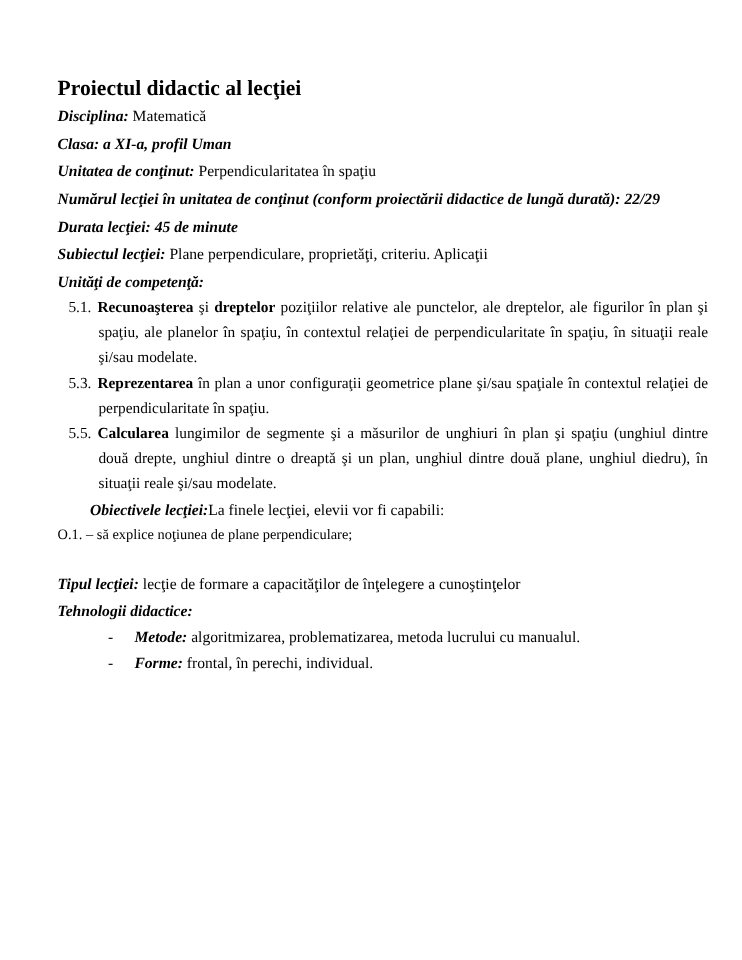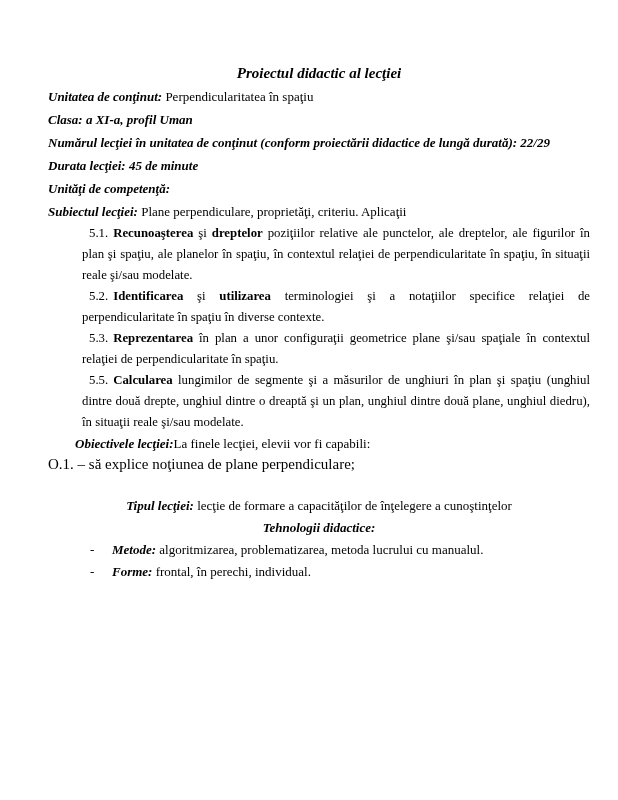--- a/index.html
+++ b/index.html
@@ -17,10 +17,8 @@
     overflow: hidden;
   }
   .title {
-    text-align: center;
     font-weight: bold;
-    font-style: italic;
-    font-size: 15px;
+    font-size: 18px;
     line-height: 23px;
   }
   .meta-line {

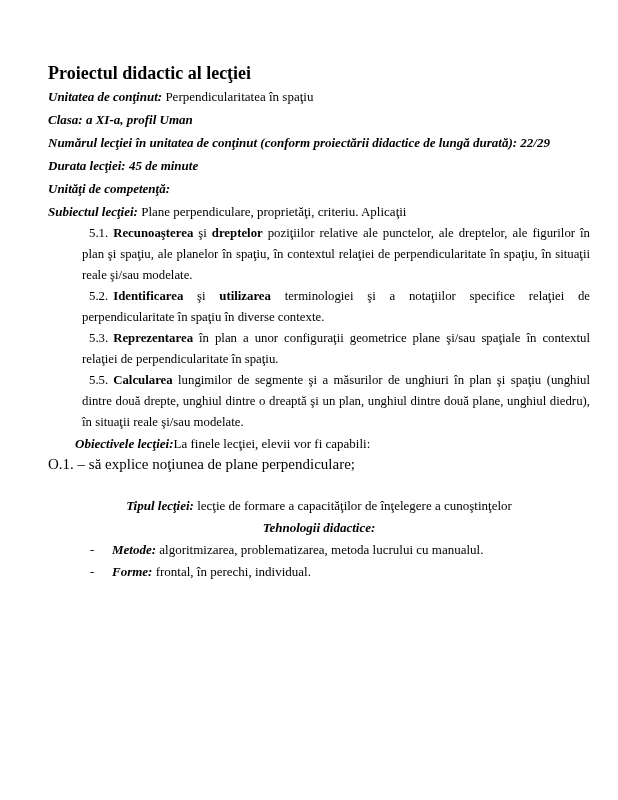--- a/index.html
+++ b/index.html
@@ -67,6 +67,7 @@
 
   <p class="title">Proiectul didactic al lecţiei</p>
 
+  <p class="meta-line"><span class="bi">Disciplina:</span><span> Matematică</span></p>
 
   <p class="meta-line"><span class="bi">Unitatea de conţinut:</span><span> Perpendicularitatea în spaţiu</span></p>
 

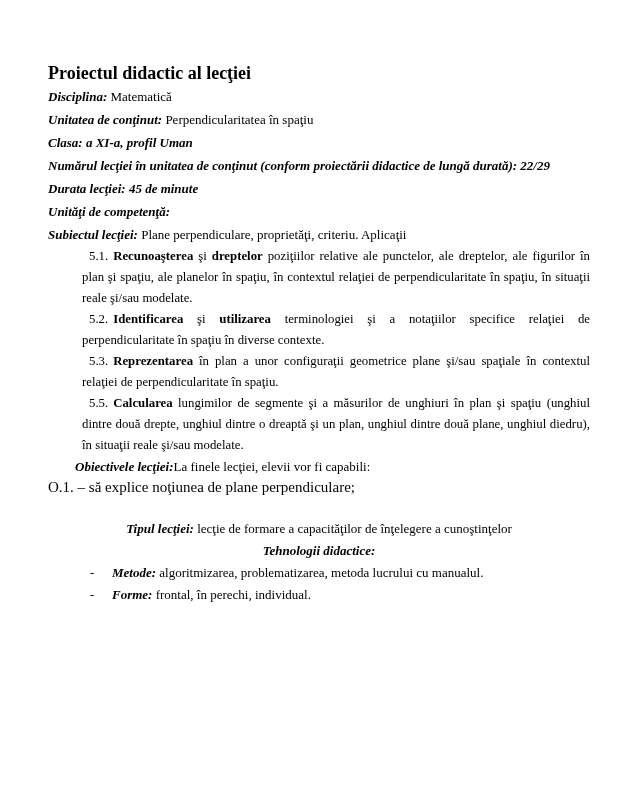--- a/index.html
+++ b/index.html
@@ -69,9 +69,9 @@
 
   <p class="meta-line"><span class="bi">Disciplina:</span><span> Matematică</span></p>
 
+  <p class="meta-line"><span class="bi">Clasa: a XI-a, profil Uman</span></p>
+
   <p class="meta-line"><span class="bi">Unitatea de conţinut:</span><span> Perpendicularitatea în spaţiu</span></p>
-
-  <p class="meta-line"><span class="bi">Clasa: a XI-a, profil Uman</span></p>
 
   <p class="meta-line"><span class="bi">Numărul lecţiei în unitatea de conţinut (conform proiectării didactice de lungă durată): 22/29</span></p>
 

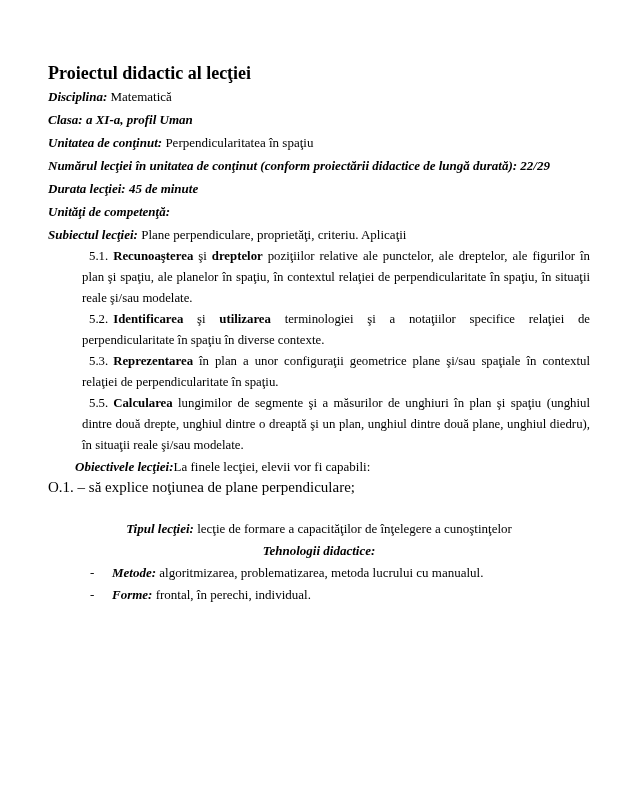--- a/index.html
+++ b/index.html
@@ -77,9 +77,9 @@
 
   <p class="meta-line"><span class="bi">Durata lecţiei: 45 de minute</span></p>
 
+  <p class="meta-line"><span class="bi">Subiectul lecţiei:</span><span> Plane perpendiculare, proprietăţi, criteriu. Aplicaţii</span></p>
+
   <p class="meta-line"><span class="bi">Unităţi de competenţă:</span></p>
-
-  <p class="meta-line"><span class="bi">Subiectul lecţiei:</span><span> Plane perpendiculare, proprietăţi, criteriu. Aplicaţii</span></p>
 
   <p class="comp"><span class="num">5.1.</span><span class="b">Recunoaşterea</span><span> şi </span><span class="b">dreptelor</span><span> poziţiilor relative ale punctelor, ale dreptelor, ale figurilor în plan şi spaţiu, ale planelor în spaţiu, în contextul relaţiei de perpendicularitate în spaţiu, în situaţii reale şi/sau modelate.</span></p>
 

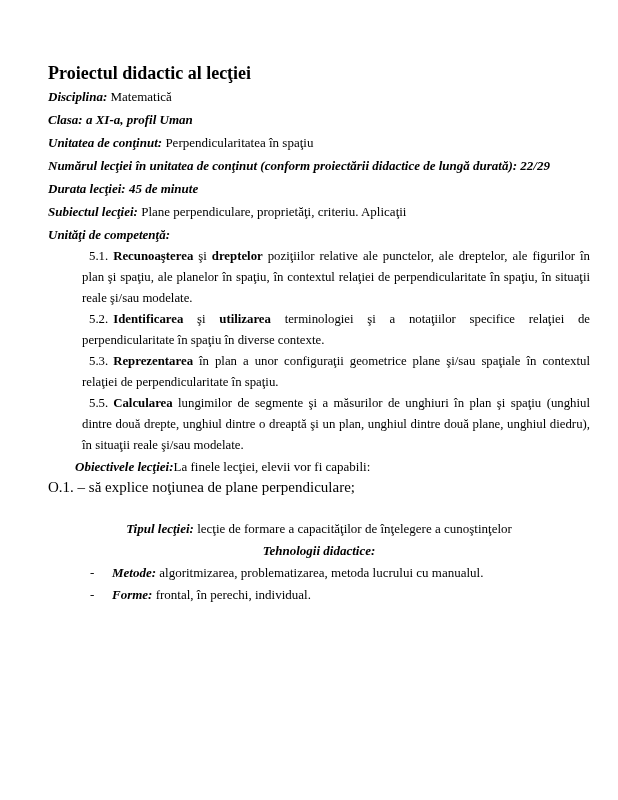--- a/index.html
+++ b/index.html
@@ -34,7 +34,7 @@
     margin-left: 34px;
     text-indent: -25px;
   }
-  .comp .num { margin-right: 5px; margin-left: 32px; }
+  .comp .num { margin-right: 5px; }
   .obj-intro {
     font-size: 13px;
     line-height: 21px;

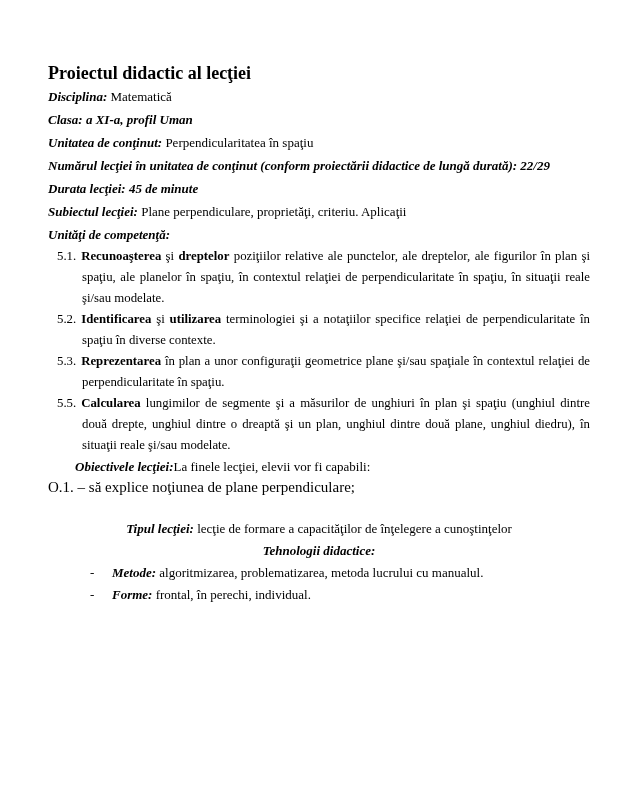--- a/index.html
+++ b/index.html
@@ -83,7 +83,6 @@
 
   <p class="comp"><span class="num">5.1.</span><span class="b">Recunoaşterea</span><span> şi </span><span class="b">dreptelor</span><span> poziţiilor relative ale punctelor, ale dreptelor, ale figurilor în plan şi spaţiu, ale planelor în spaţiu, în contextul relaţiei de perpendicularitate în spaţiu, în situaţii reale şi/sau modelate.</span></p>
 
-  <p class="comp"><span class="num">5.2.</span><span class="b">Identificarea</span><span> şi </span><span class="b">utilizarea</span><span> terminologiei şi a notaţiilor specifice relaţiei de perpendicularitate în spaţiu în diverse contexte.</span></p>
 
   <p class="comp"><span class="num">5.3.</span><span class="b">Reprezentarea</span><span> în plan a unor configuraţii geometrice plane şi/sau spaţiale în contextul relaţiei de perpendicularitate în spaţiu.</span></p>
 

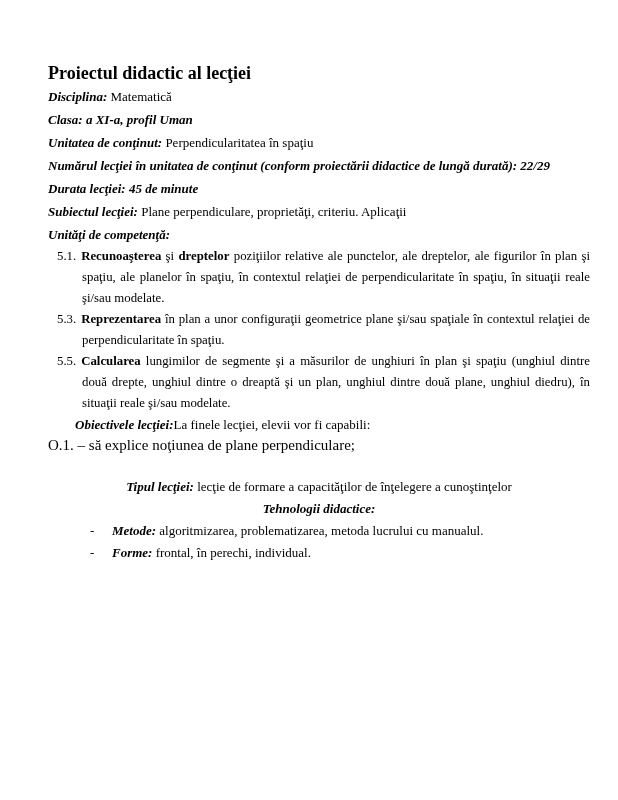--- a/index.html
+++ b/index.html
@@ -41,7 +41,7 @@
     margin-left: 27px;
   }
   .obj-item {
-    font-size: 15px;
+    font-size: 12px;
     line-height: 21px;
   }
   .footer-line {

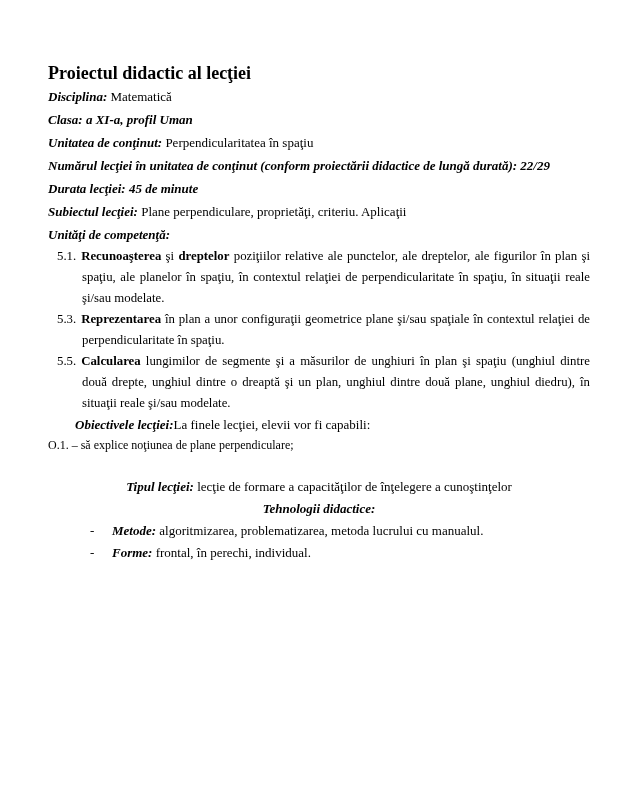--- a/index.html
+++ b/index.html
@@ -47,7 +47,6 @@
   .footer-line {
     font-size: 13px;
     line-height: 22px;
-    text-align: center;
   }
   .tip { margin-top: 20px; }
   .tech-item {

